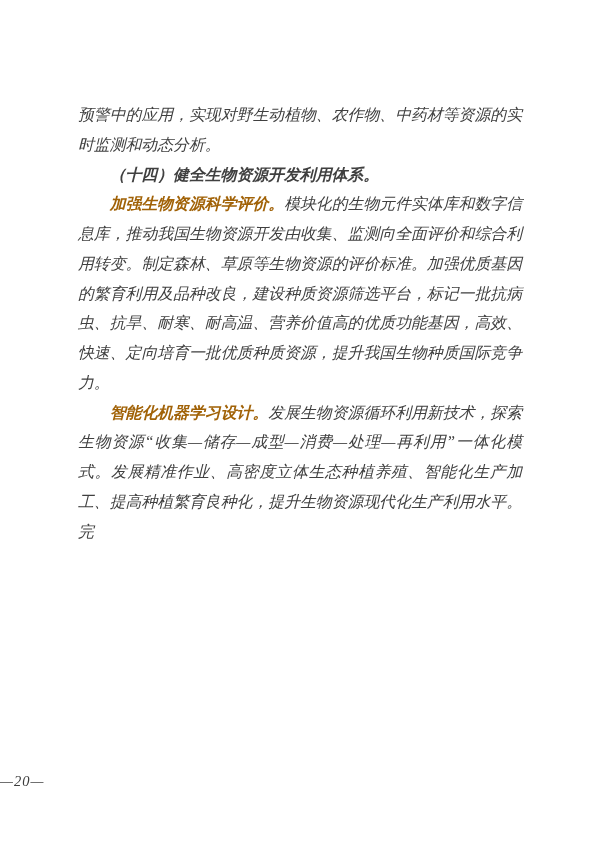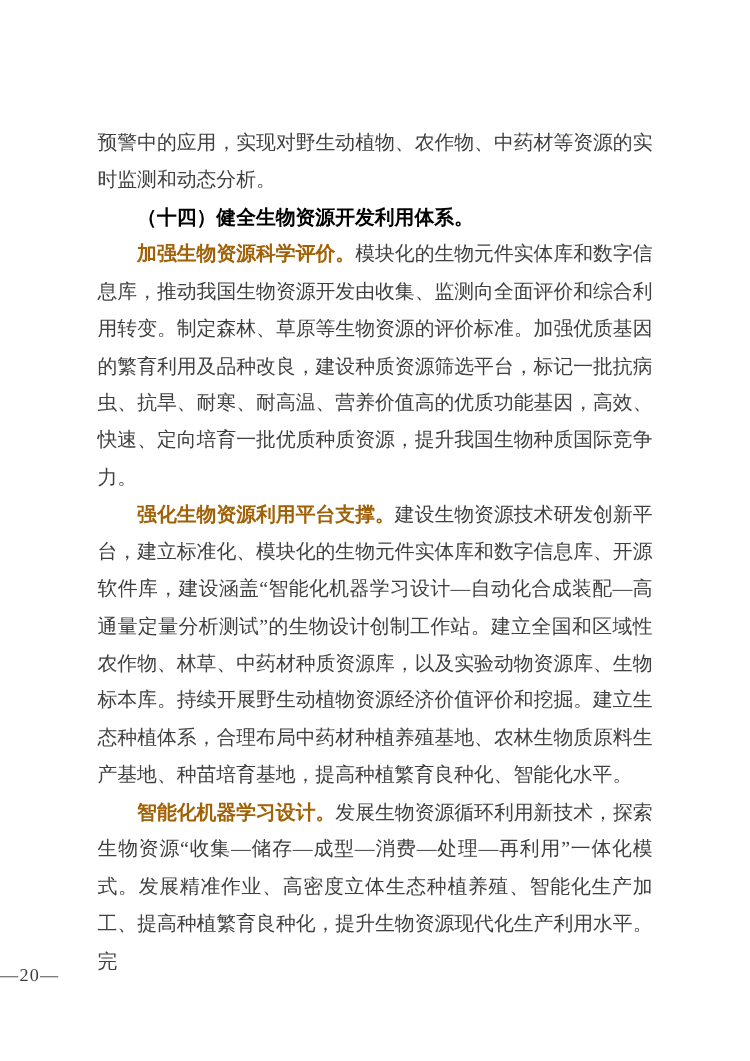--- a/index.html
+++ b/index.html
@@ -21,6 +21,7 @@
     height: 849px;
     background: #ffffff;
     overflow: hidden;
+    font-style: italic;
   }
   .content {
     position: absolute;

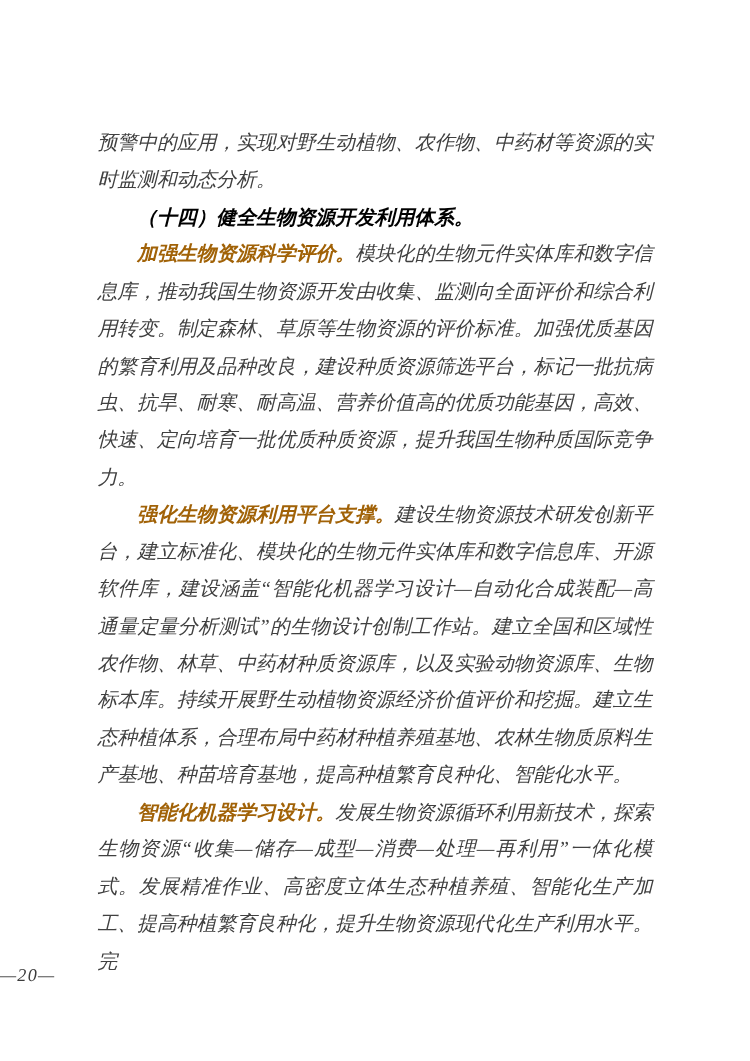--- a/index.html
+++ b/index.html
@@ -43,7 +43,7 @@
   }
   .heading span {
     font-weight: 700;
-    color: #000000;
+    color: #404040;
   }
   .lead {
     font-weight: 700;

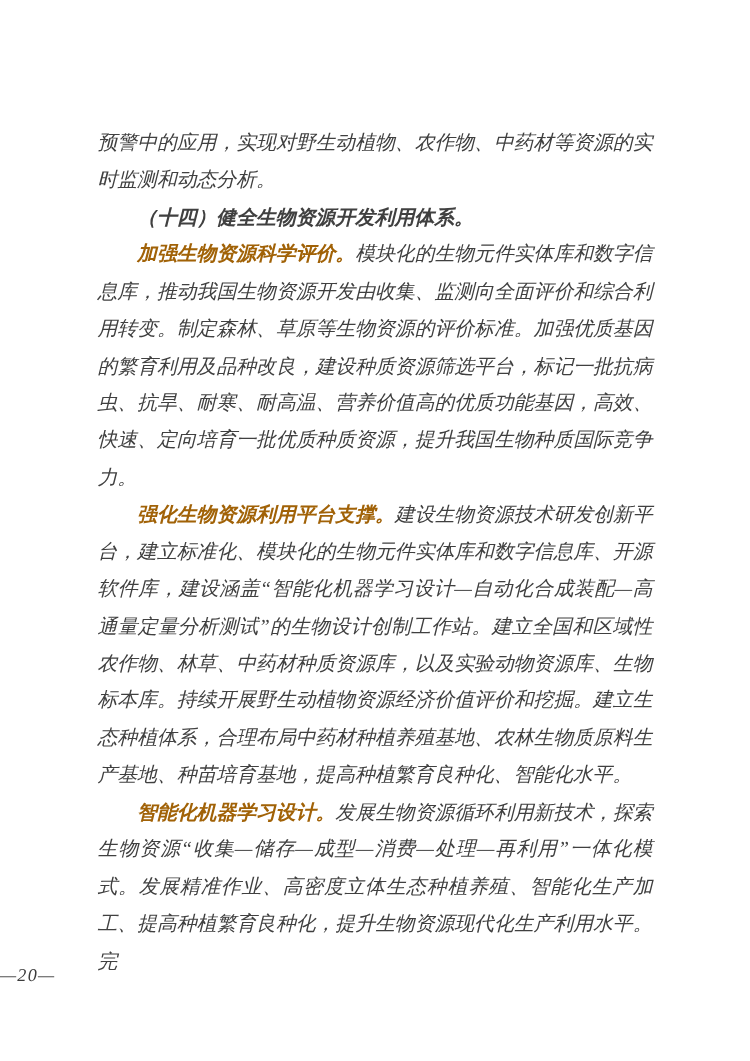--- a/index.html
+++ b/index.html
@@ -73,7 +73,6 @@
 
     <p class="para indent"><b class="lead">加强生物资源科学评价。</b><span>模块化的生物元件实体库和数字信息库，推动我国生物资源开发由收集、监测向全面评价和综合利用转变。制定森林、草原等生物资源的评价标准。加强优质基因的繁育利用及品种改良，建设种质资源筛选平台，标记一批抗病虫、抗旱、耐寒、耐高温、营养价值高的优质功能基因，高效、快速、定向培育一批优质种质资源，提升我国生物种质国际竞争力。</span></p>
 
-    <p class="para indent"><b class="lead">强化生物资源利用平台支撑。</b><span>建设生物资源技术研发创新平台，建立标准化、模块化的生物元件实体库和数字信息库、开源软件库，建设涵盖“智能化机器学习设计—自动化合成装配—高通量定量分析测试”的生物设计创制工作站。建立全国和区域性农作物、林草、中药材种质资源库，以及实验动物资源库、生物标本库。持续开展野生动植物资源经济价值评价和挖掘。建立生态种植体系，合理布局中药材种植养殖基地、农林生物质原料生产基地、种苗培育基地，提高种植繁育良种化、智能化水平。</span></p>
 
     <p class="para indent"><b class="lead">智能化机器学习设计。</b><span>发展生物资源循环利用新技术，探索生物资源“收集—储存—成型—消费—处理—再利用”一体化模式。发展精准作业、高密度立体生态种植养殖、智能化生产加工、提高种植繁育良种化，提升生物资源现代化生产利用水平。完</span></p>
 

